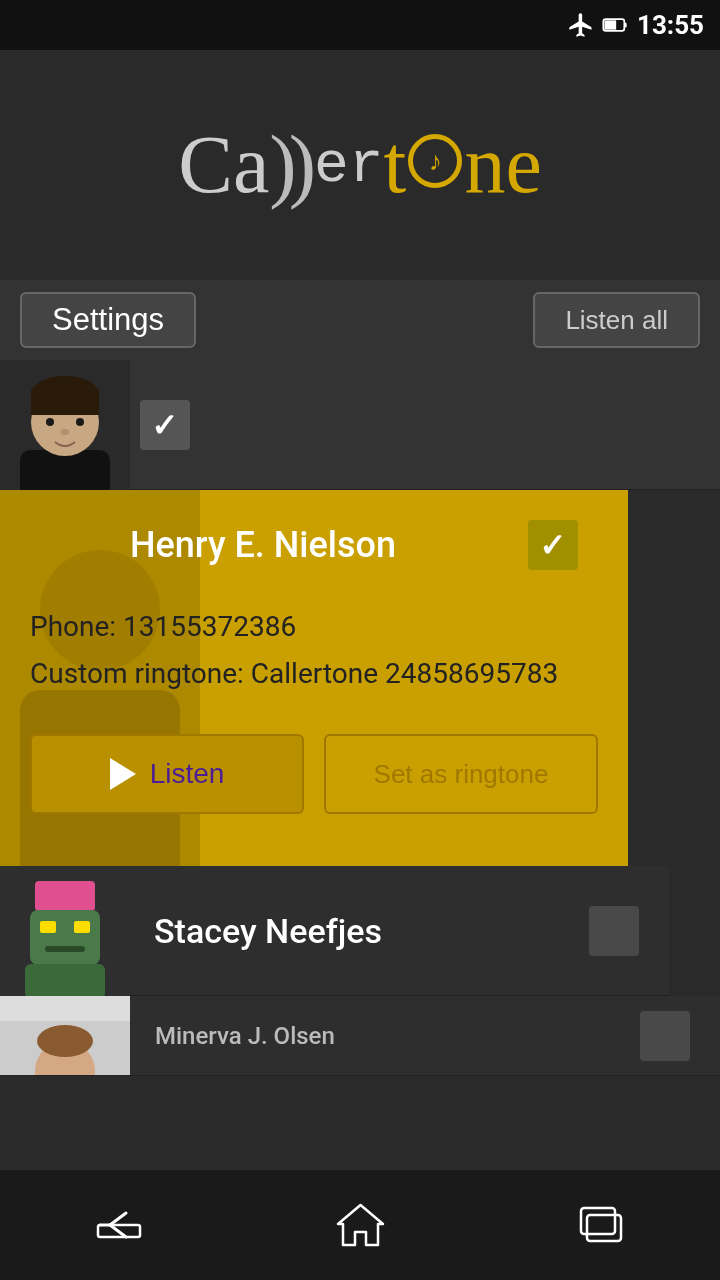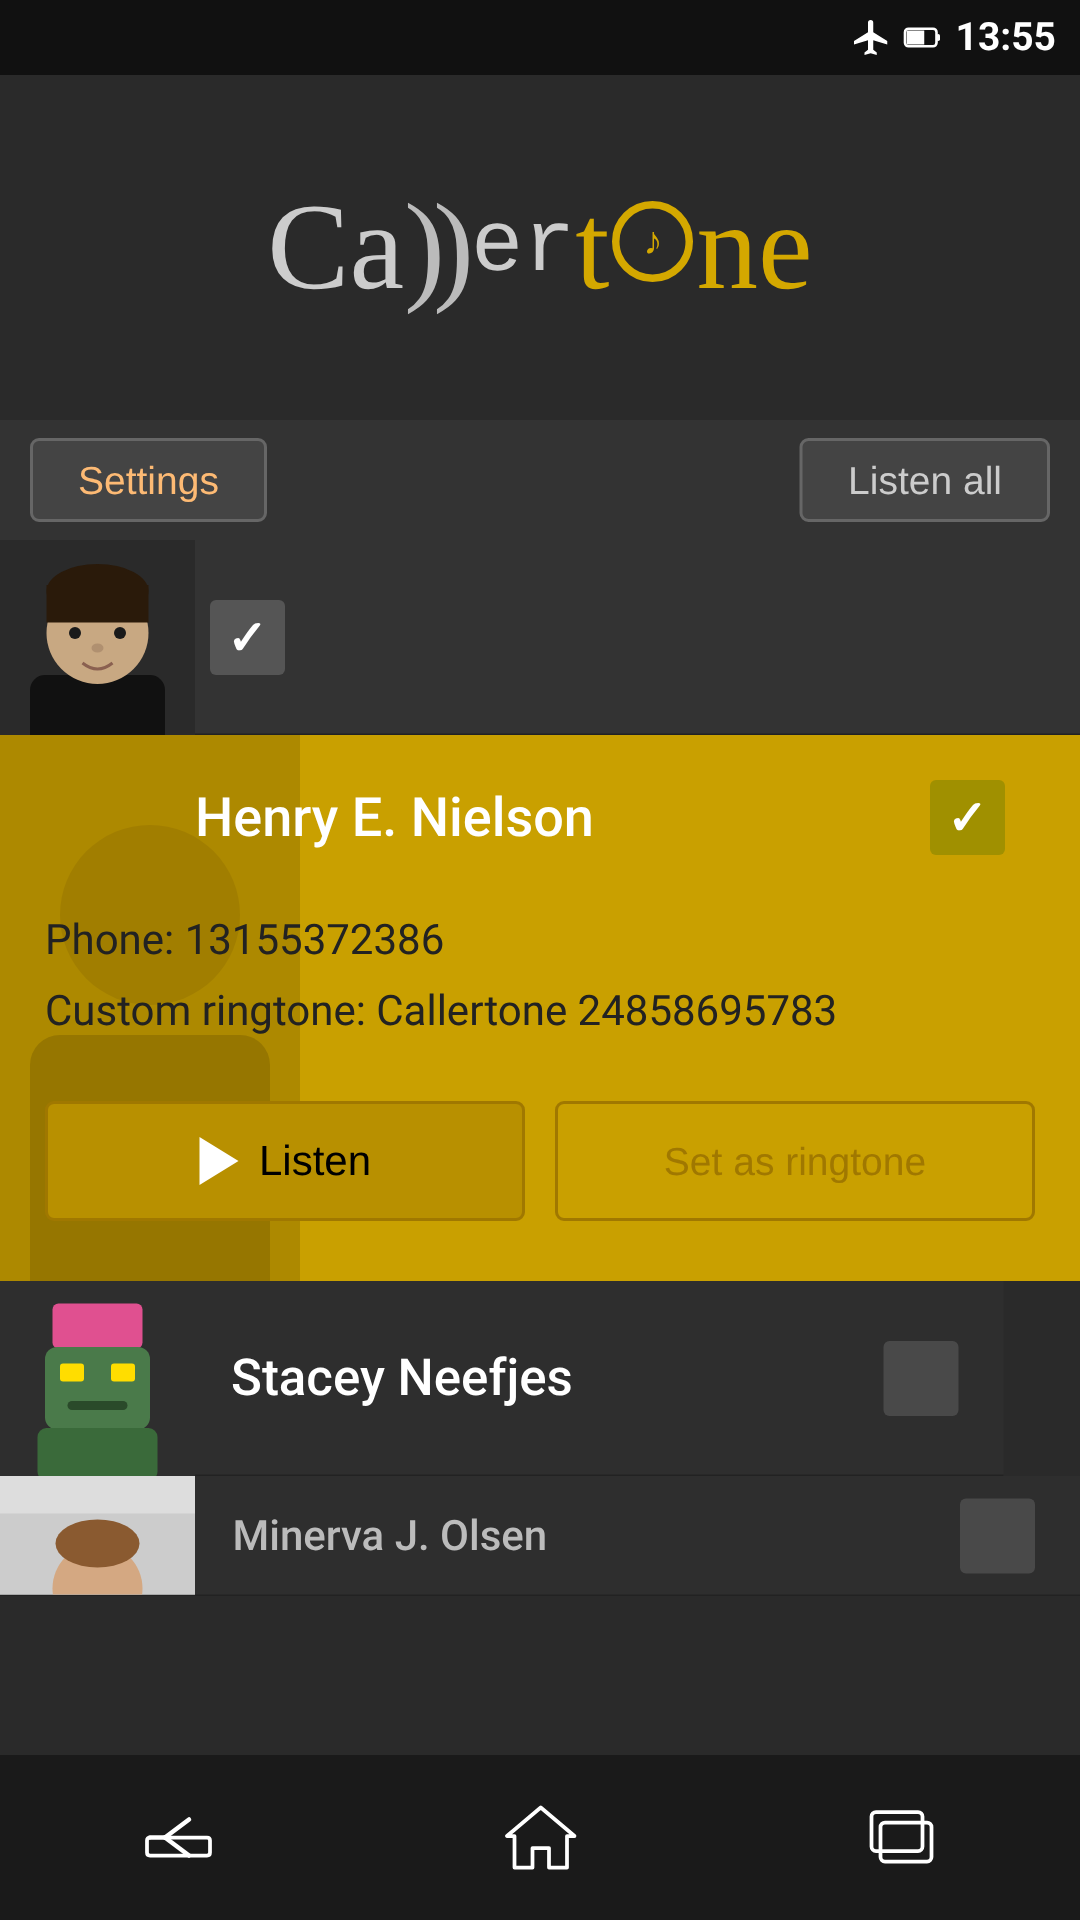--- a/index.html
+++ b/index.html
@@ -61,8 +61,8 @@
       background: #444;
       border: 2px solid #666;
       border-radius: 6px;
-      color: #fdba74;
-      font-size: 26px;
+      color: #ffffff;
+      font-size: 31px;
       cursor: pointer;
       display: flex;
       align-items: center;

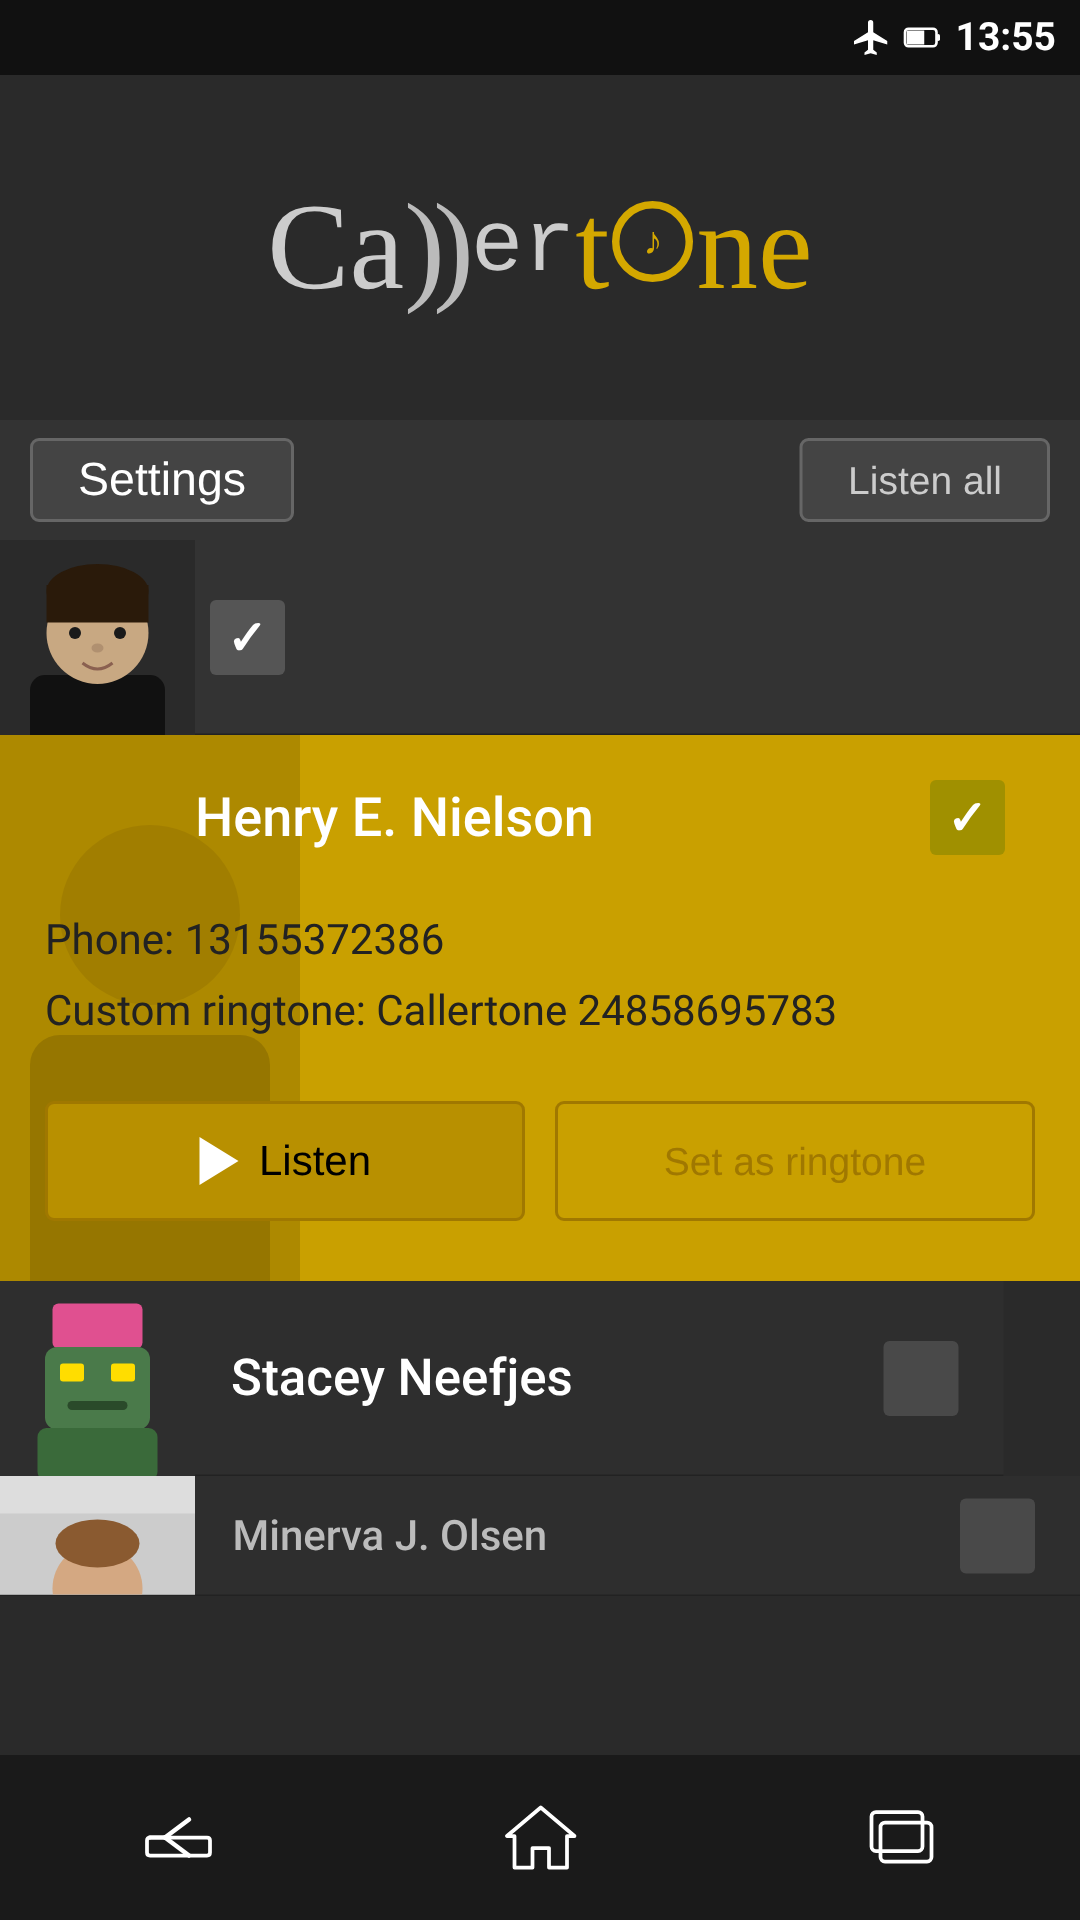--- a/index.html
+++ b/index.html
@@ -148,10 +148,10 @@
 
     
     .contact-row-expanded {
-      width: 720px;
+      width: 628px;
       background: #c9a000;
       position: relative;
-      padding-bottom: 30px;
+      padding-bottom: 42px;
     }
     .expanded-details {
       padding: 20px 30px 10px 30px;

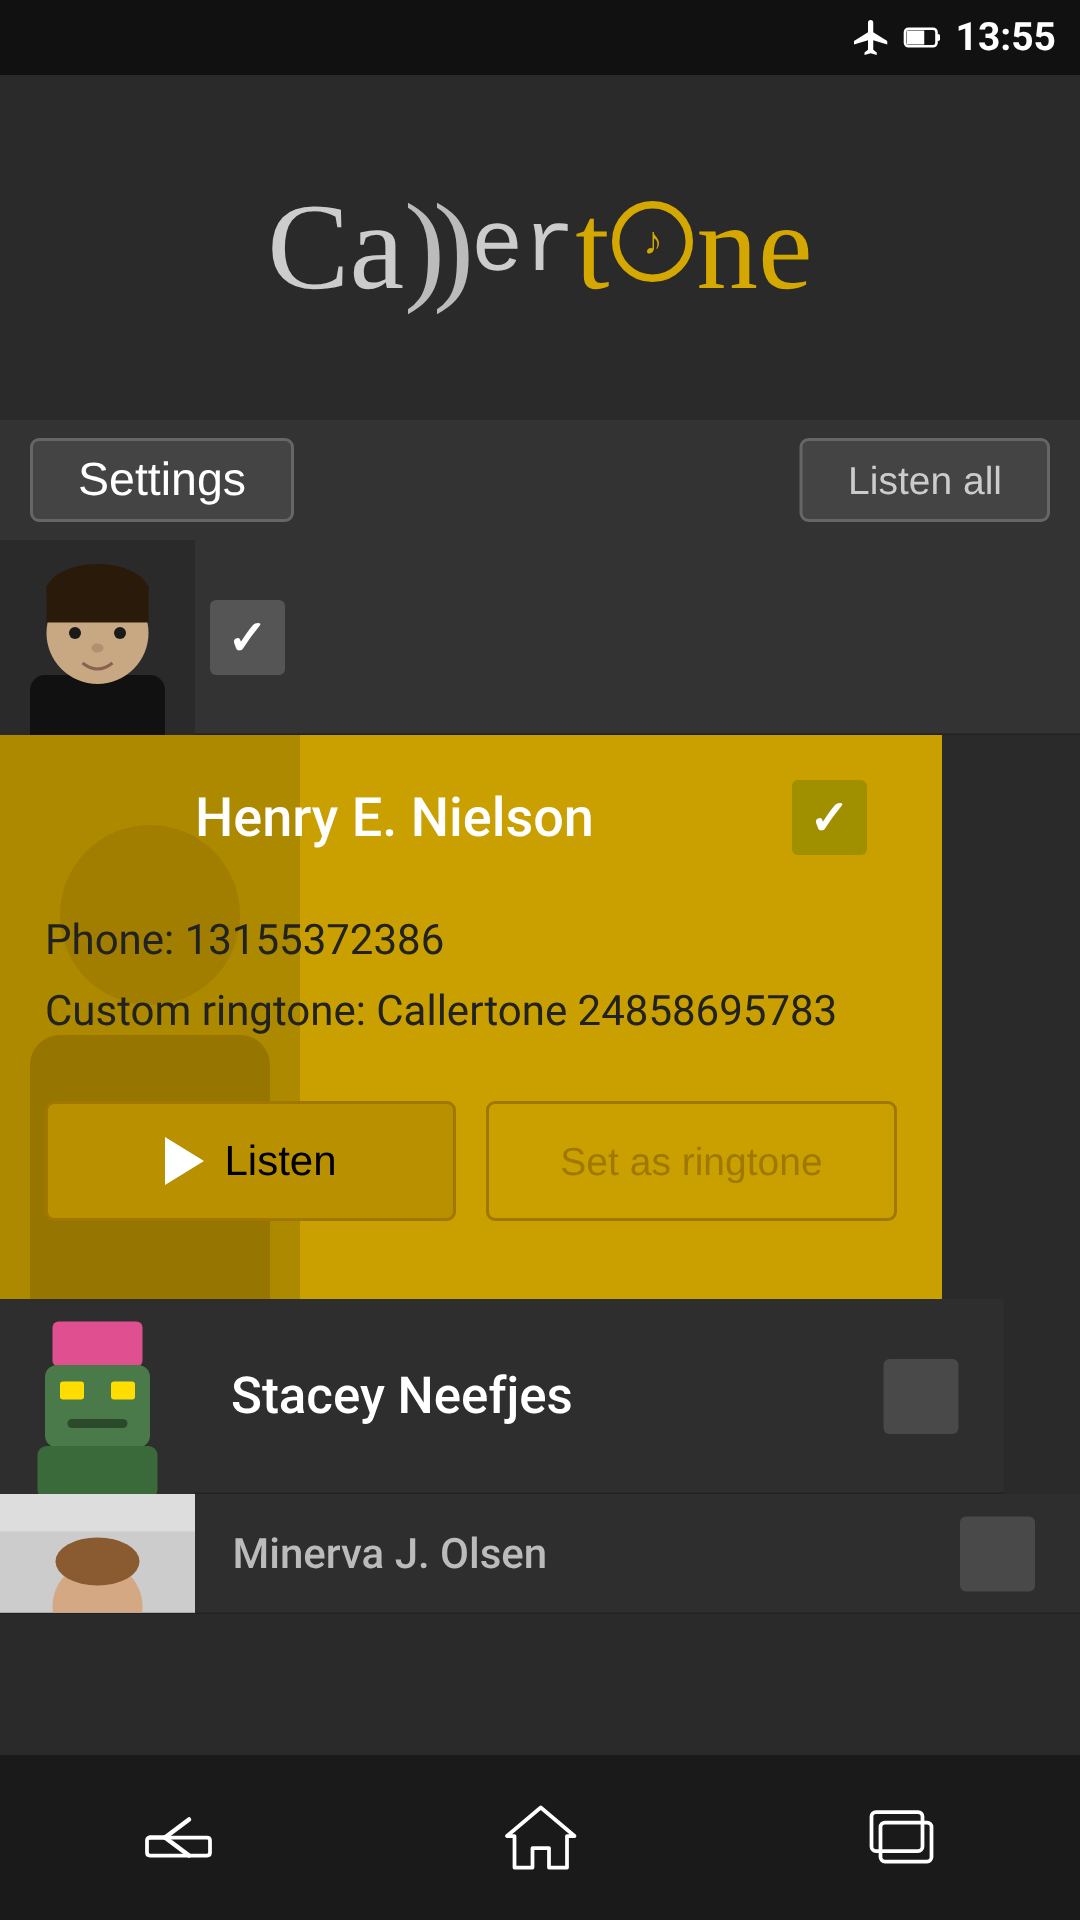--- a/index.html
+++ b/index.html
@@ -173,7 +173,7 @@
       background: #b89000;
       border: 2px solid #a07800;
       border-radius: 6px;
-      color: #000000;
+      color: #4c1d95;
       font-size: 28px;
       cursor: pointer;
       display: flex;

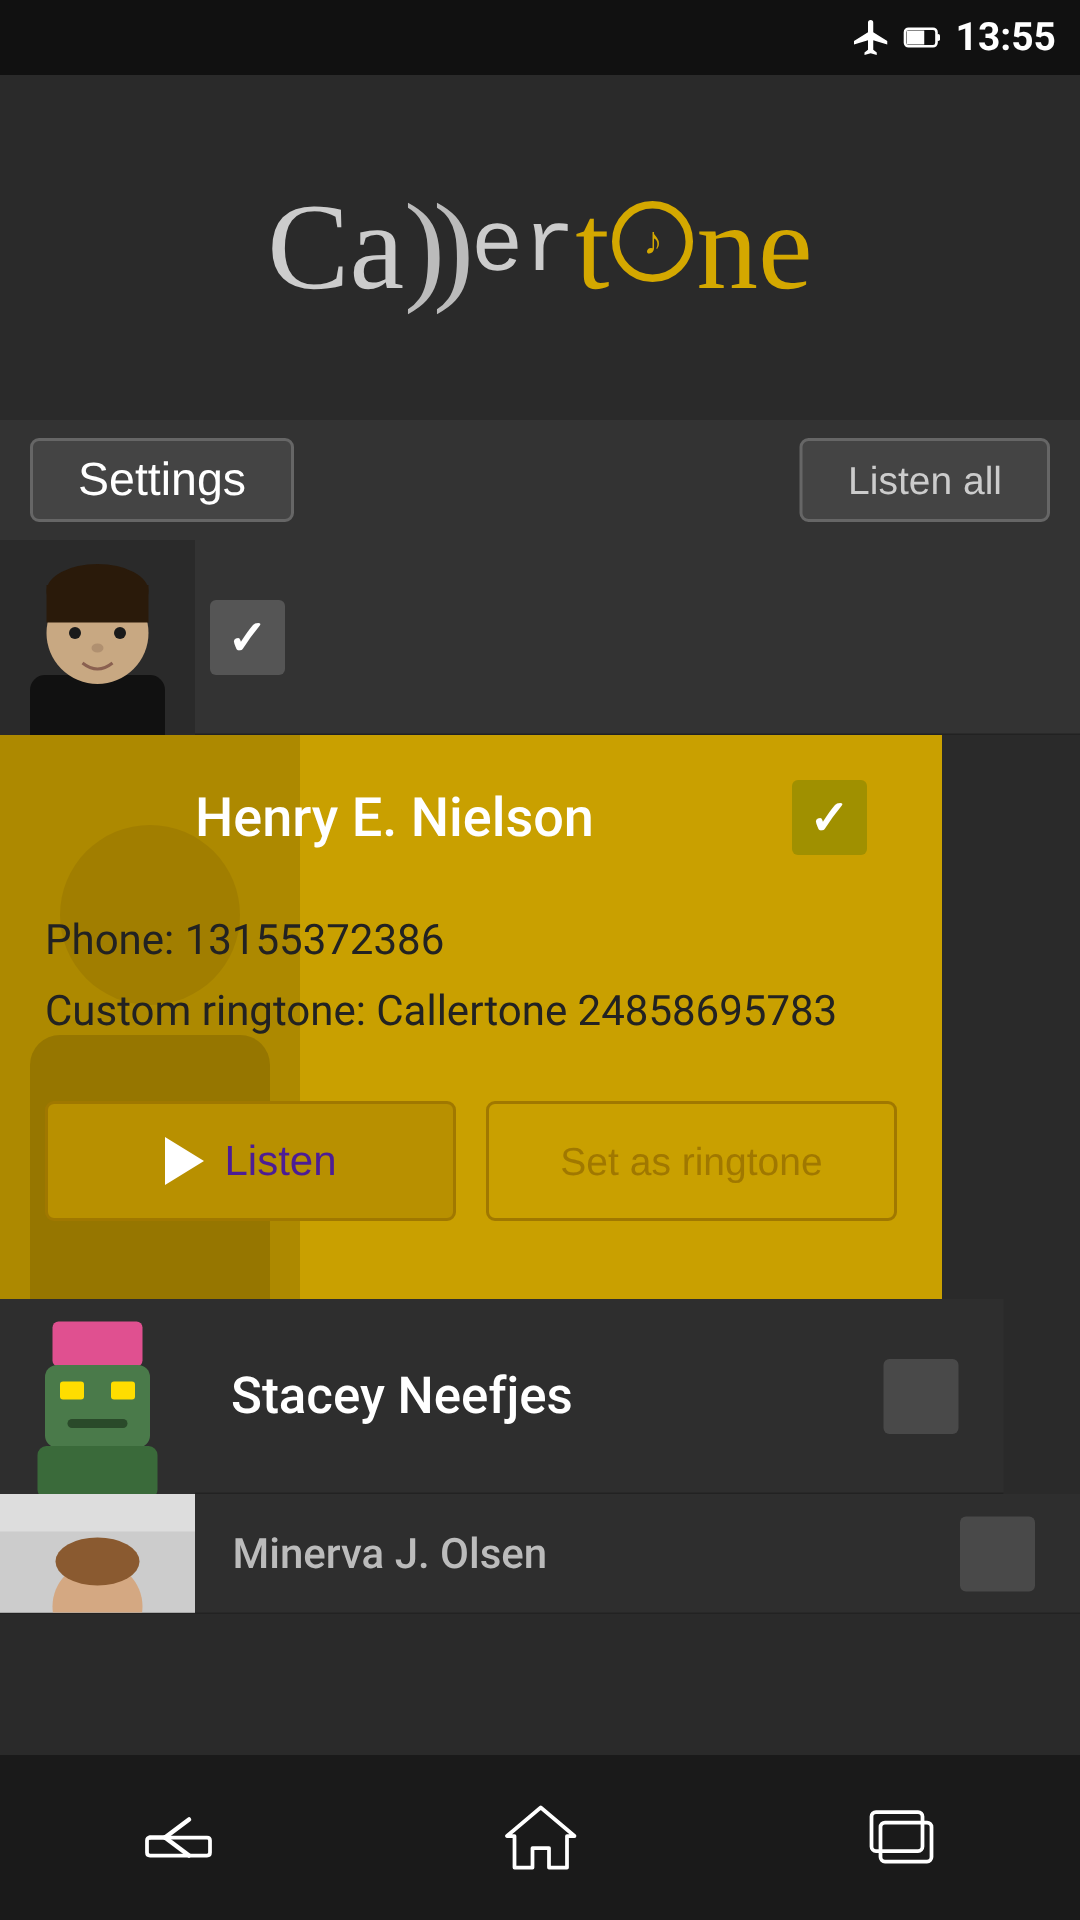--- a/index.html
+++ b/index.html
@@ -394,7 +394,7 @@
         <ellipse cx="65" cy="20" rx="28" ry="16" fill="#8a5a30"></ellipse>
       </svg>
     </div>
-    <div class="contact-name" style="font-size:28px;color:#bbb;padding-left:25px;">Minerva J. Olsen</div>
+    <div class="contact-name" style="font-size:24px;color:#bbb;padding-left:25px;">Minerva J. Olsen</div>
     <div class="contact-checkbox">
       <div class="checkbox-unchecked"></div>
     </div>

